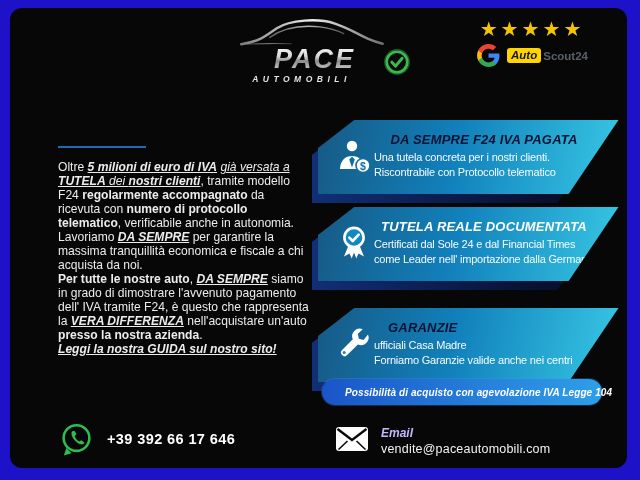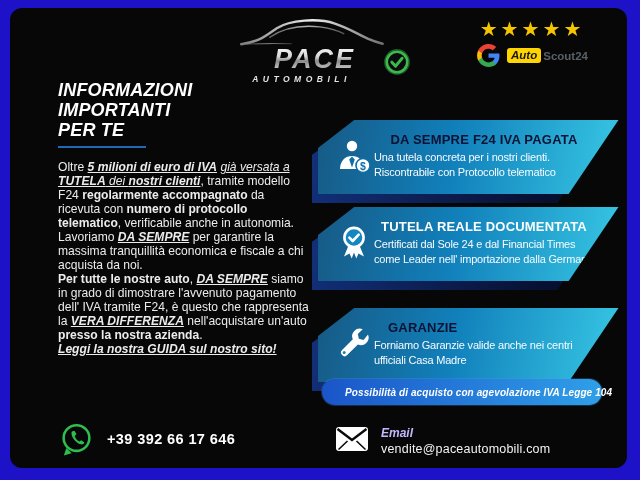--- a/index.html
+++ b/index.html
@@ -127,11 +127,6 @@
     </div>
   </div>
 
-  <div class="headline">
-    <div>INFORMAZIONI</div>
-    <div>IMPORTANTI</div>
-    <div>PER TE</div>
-  </div>
   <div class="divider"></div>
 
   <div class="intro"><span>Oltre </span><span style="font-weight: 700; font-style: italic; text-decoration: underline;">5 milioni di euro di IVA</span><span> </span><span style="font-style: italic; text-decoration: underline;">già versata a </span><span style="font-weight: 700; font-style: italic; text-decoration: underline;">TUTELA</span><span style="font-style: italic; text-decoration: underline;"> dei </span><span style="font-weight: 700; font-style: italic; text-decoration: underline;">nostri clienti</span><span>, tramite modello F24 </span><span style="font-weight: 700;">regolarmente accompagnato</span><span> da ricevuta con </span><span style="font-weight: 700;">numero di protocollo telematico</span><span>, verificabile anche in autonomia. Lavoriamo </span><span style="font-weight: 700; font-style: italic; text-decoration: underline;">DA SEMPRE</span><span> per garantire la massima tranquillità economica e fiscale a chi acquista da noi.</span><br><span style="font-weight: 700;">Per tutte le nostre auto</span><span>, </span><span style="font-weight: 700; font-style: italic; text-decoration: underline;">DA SEMPRE</span><span> siamo in grado di dimostrare l'avvenuto pagamento dell' IVA tramite F24, è questo che rappresenta la </span><span style="font-weight: 700; font-style: italic; text-decoration: underline;">VERA DIFFERENZA</span><span> nell'acquistare un'auto </span><span style="font-weight: 700;">presso la nostra azienda</span><span>.</span><br><span style="font-weight: 700; font-style: italic; text-decoration: underline;">Leggi la nostra GUIDA sul nostro sito!</span></div>

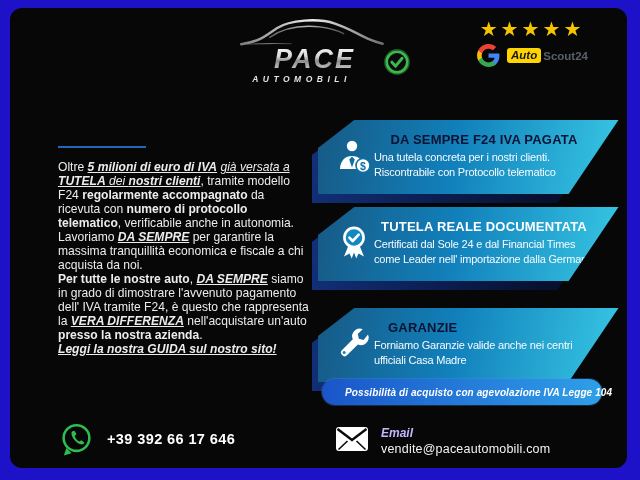--- a/index.html
+++ b/index.html
@@ -62,7 +62,7 @@
   }
   .card-icon { width:40px; flex-shrink:0; display:flex; justify-content:center; }
   .card-text { flex:1; min-width:0; }
-  .card-title { font-size:13px; font-weight:800; letter-spacing:.2px; text-align:center; margin-bottom:3px; white-space:nowrap; }
+  .card-title { font-size:13px; font-weight:800; font-style:italic; letter-spacing:.2px; text-align:center; margin-bottom:3px; white-space:nowrap; }
   .card-title.left { text-align:left; padding-left:14px; }
   .card-line { color:#f7fbff; font-size:11px; line-height:15.5px; letter-spacing:-.2px; white-space:nowrap; }
 

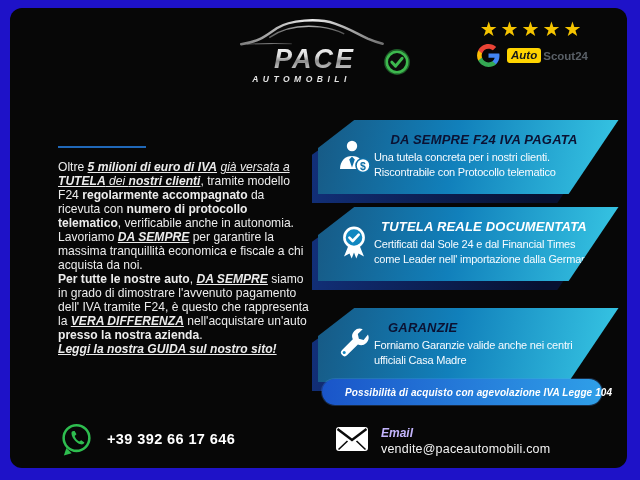--- a/index.html
+++ b/index.html
@@ -183,8 +183,8 @@
         </div>
         <div class="card-text">
           <div class="card-title left" style="color: rgb(11, 18, 51);">GARANZIE</div>
+          <div class="card-line">ufficiali Casa Madre</div>
           <div class="card-line">Forniamo Garanzie valide anche nei centri</div>
-          <div class="card-line">ufficiali Casa Madre</div>
         </div>
       </div>
     </div>

